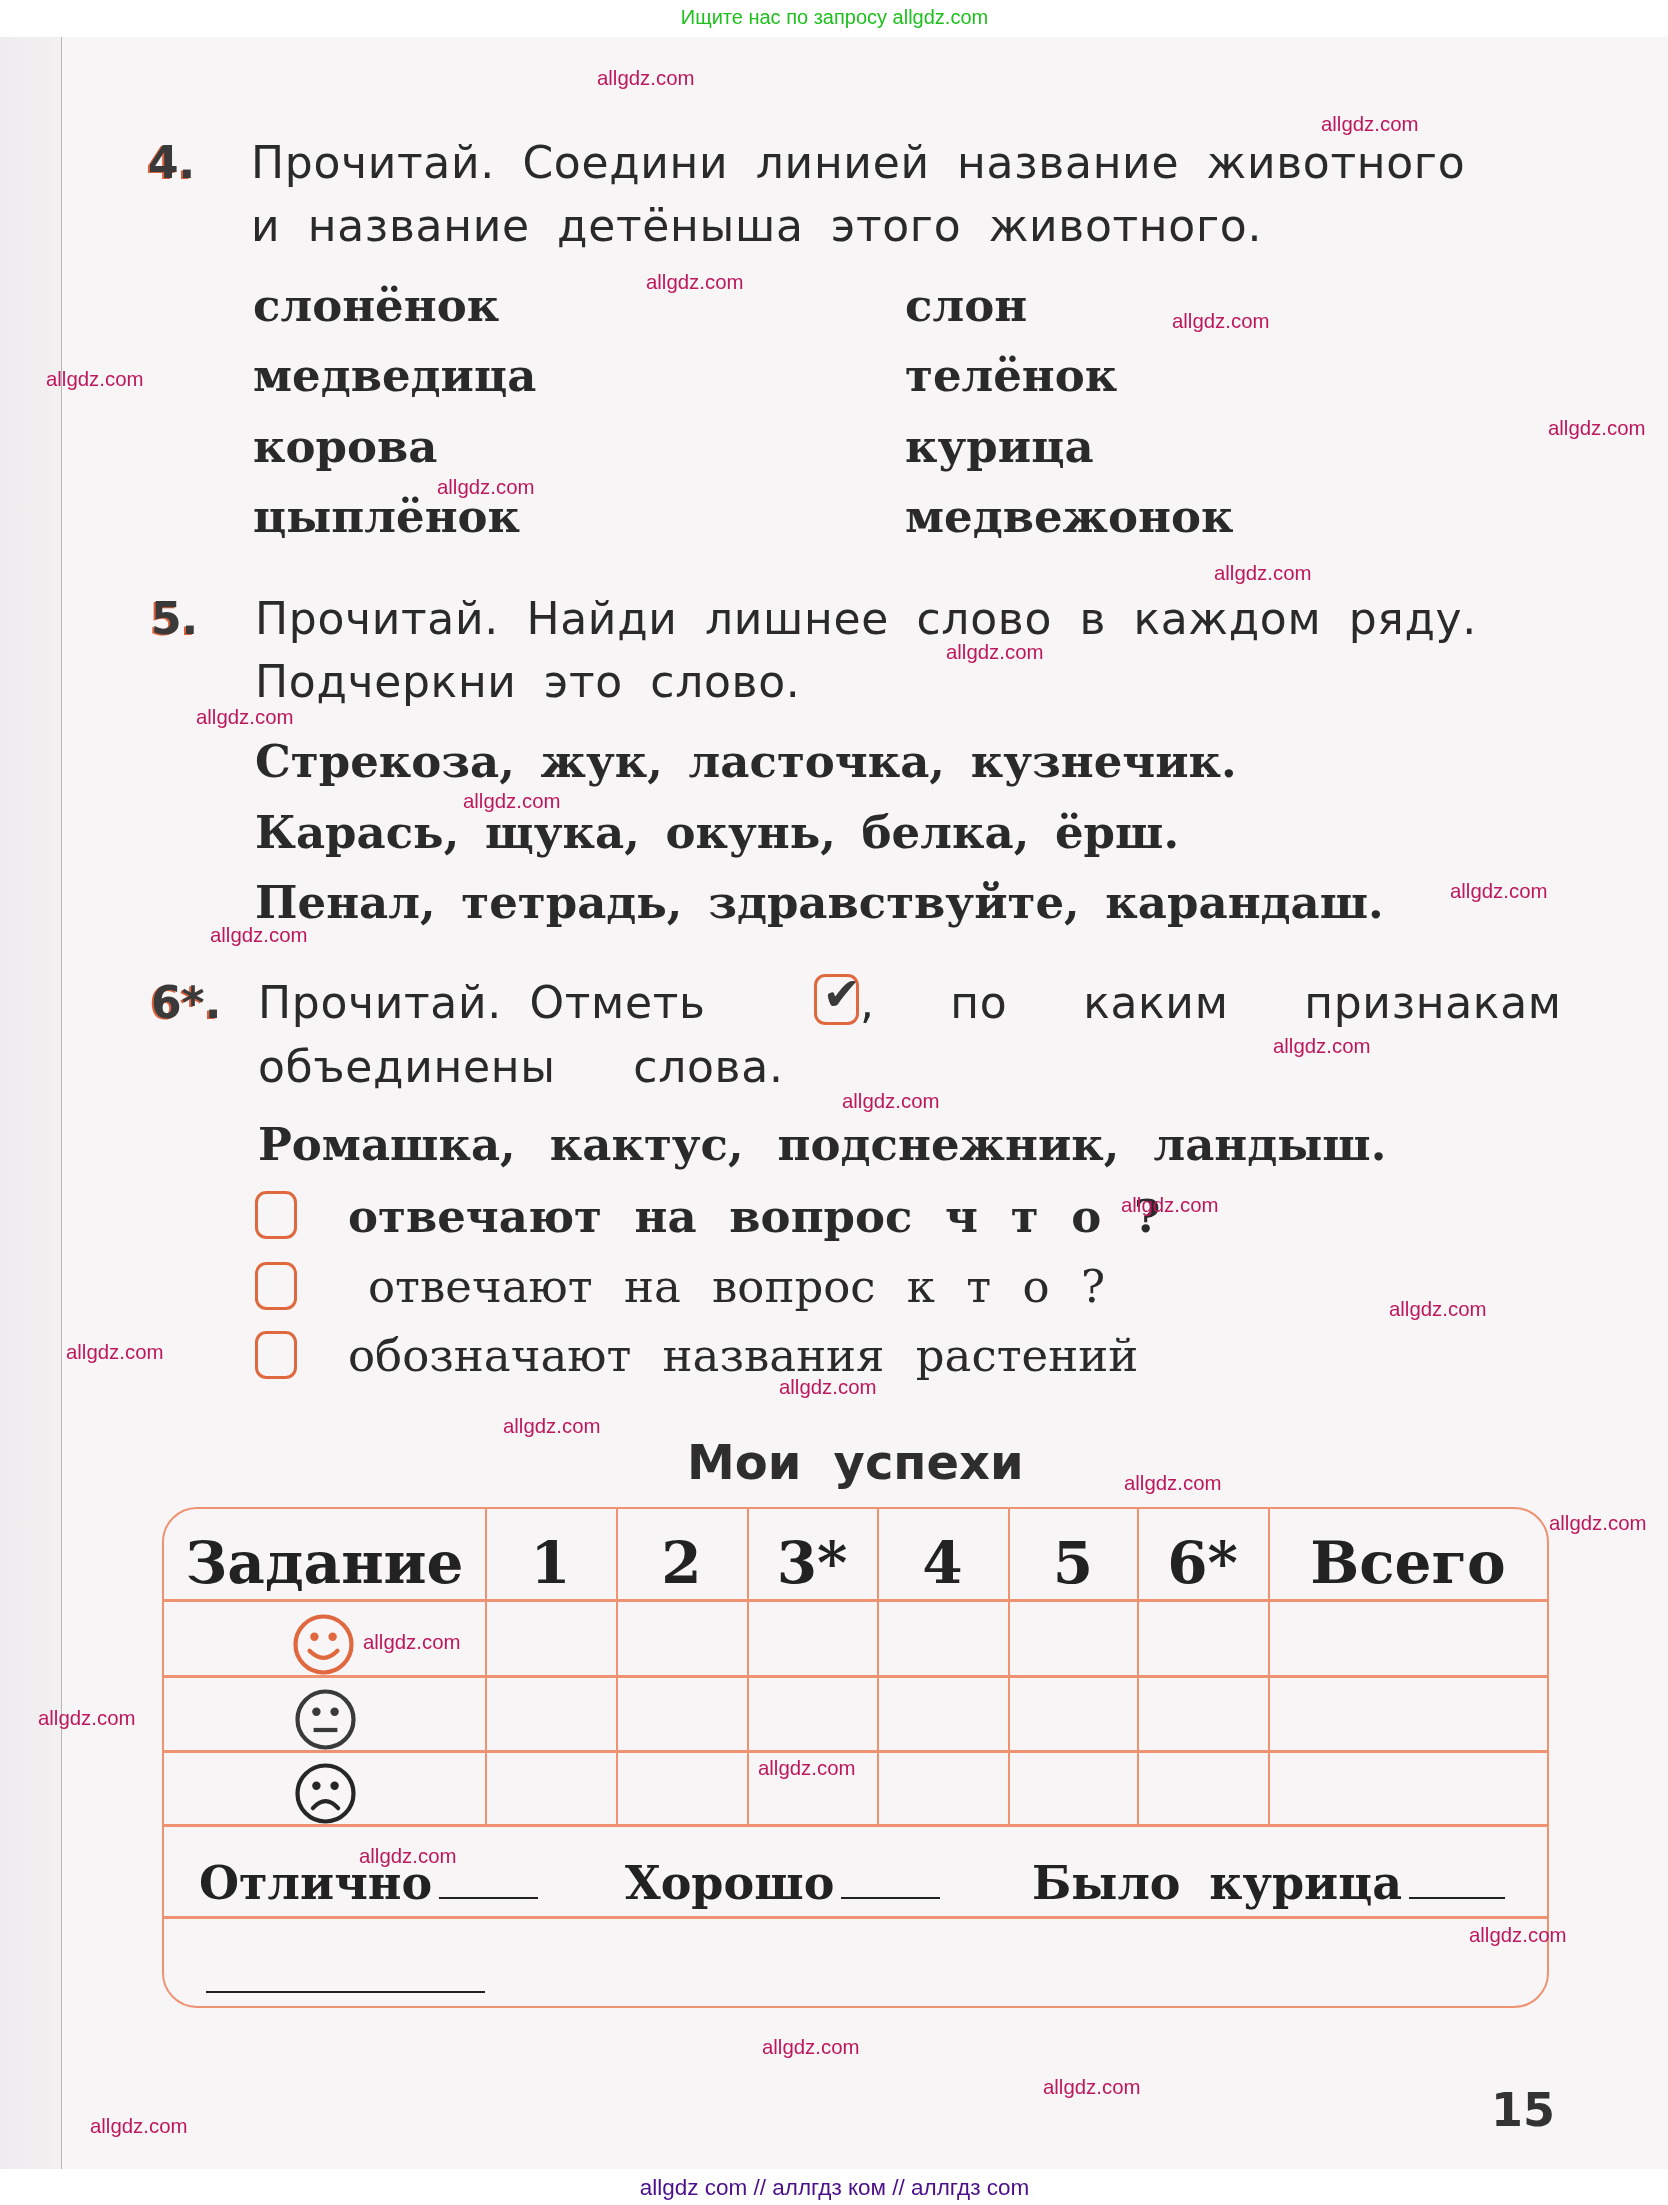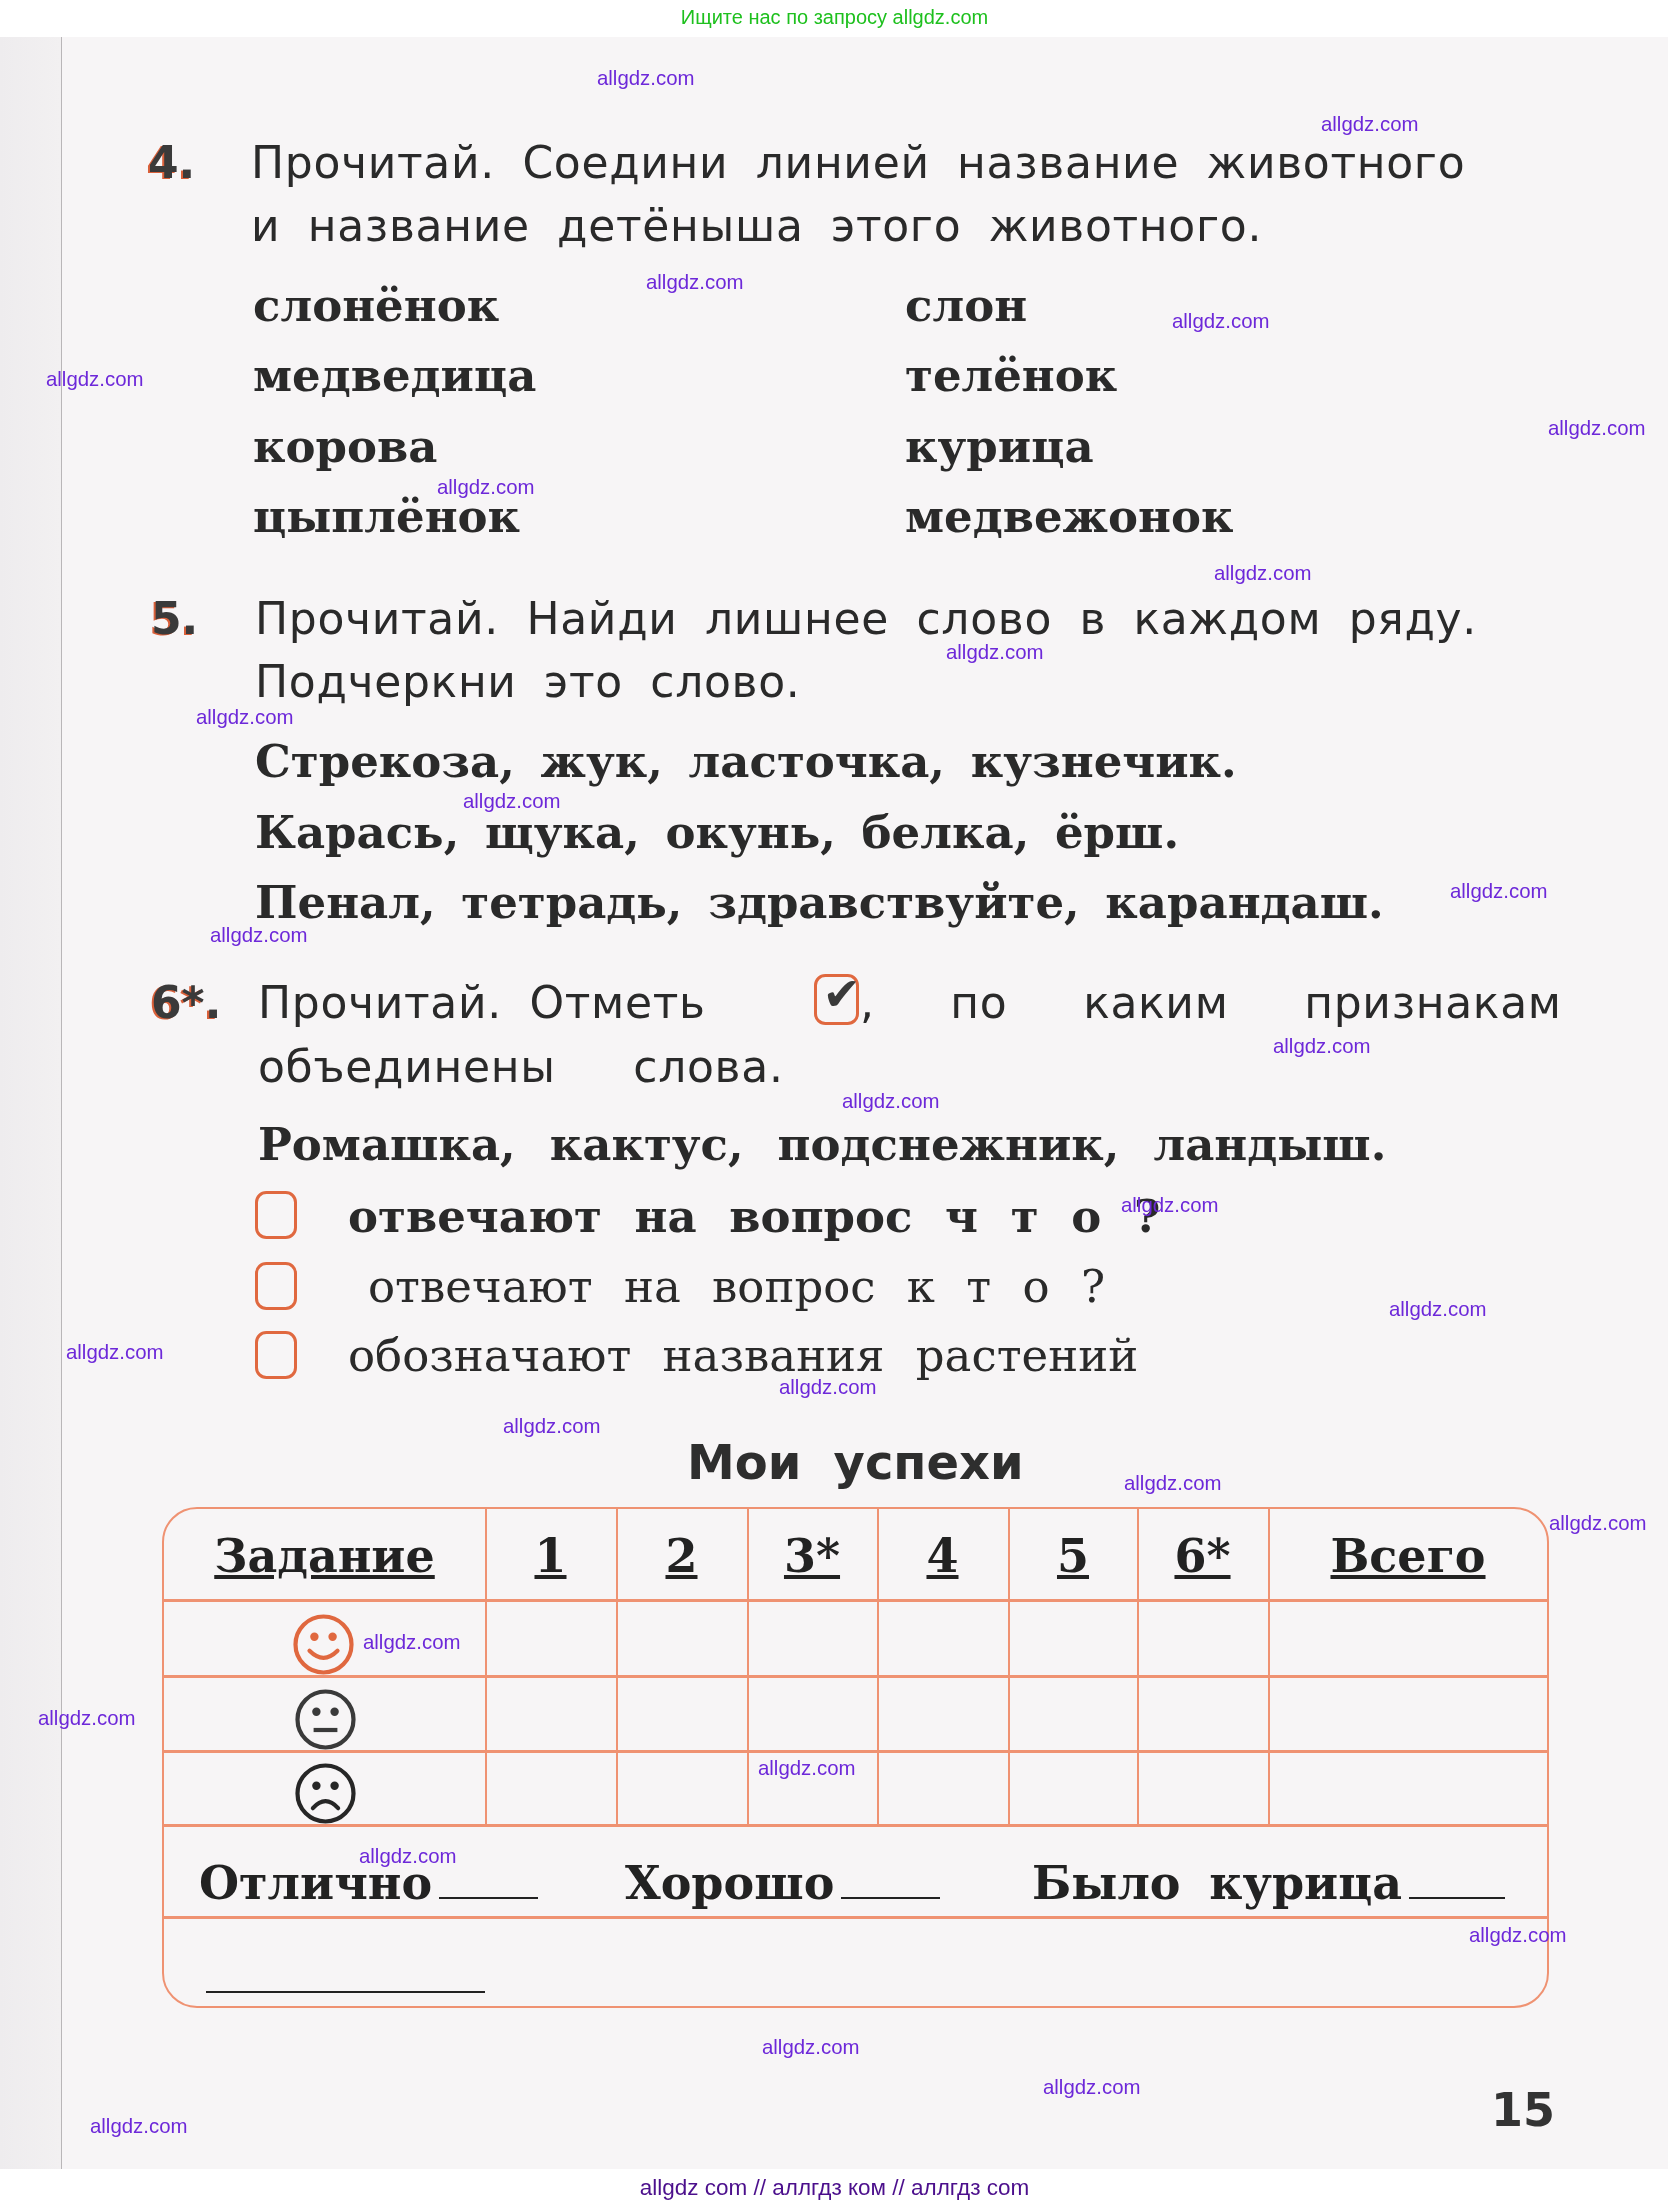--- a/index.html
+++ b/index.html
@@ -32,7 +32,7 @@
   }
   .sans-line { font-family: "DejaVu Sans", sans-serif; font-size: 44px; color: #2a2a2a; letter-spacing: 0.7px; word-spacing: 12.7px; }
   .serif-line { font-family: "DejaVu Serif", serif; font-size: 45px; font-weight: bold; color: #2a2a2a; word-spacing: 10px; }
-  .wm { font-family: "Liberation Sans", sans-serif; font-size: 20.4px; color: #6d28d9; }
+  .wm { font-family: "Liberation Sans", sans-serif; font-size: 20.4px; color: #be185d; }
   .checkbox {
     position: absolute; width: 42px; height: 48px; border: 3.5px solid #e0683f; border-radius: 11.3px; box-sizing: border-box;
     background: transparent;

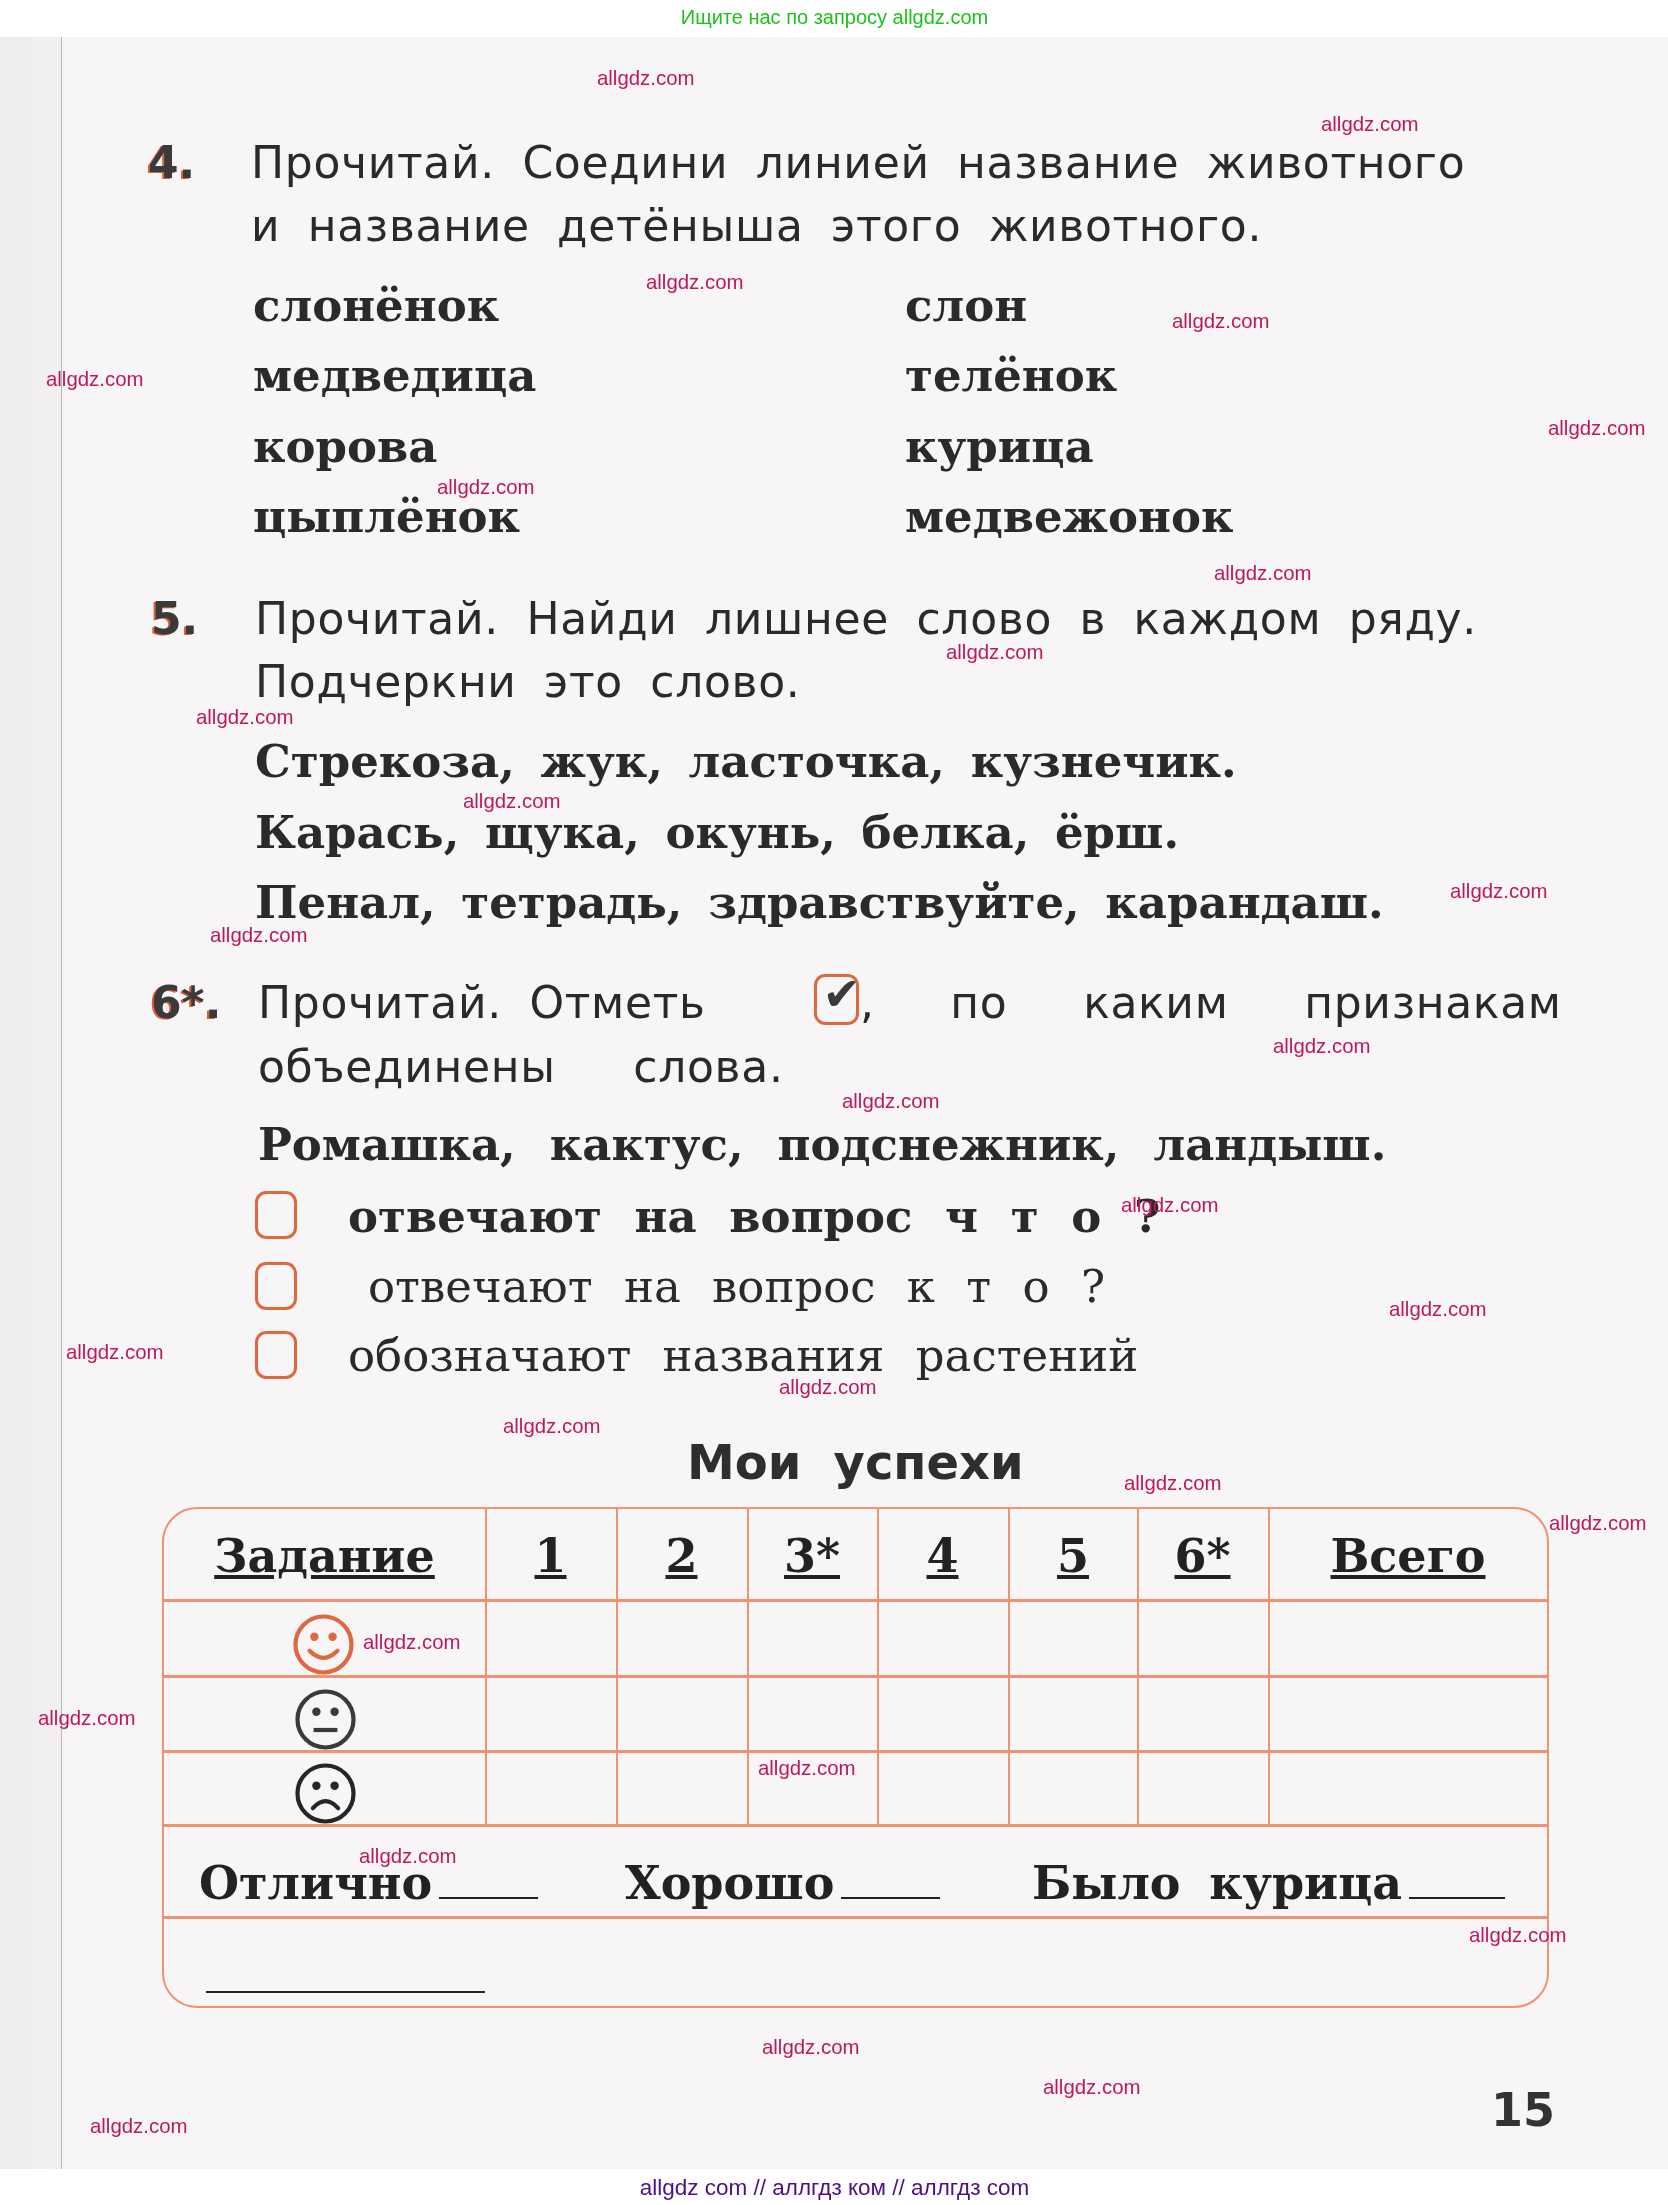--- a/index.html
+++ b/index.html
@@ -46,7 +46,7 @@
   }
   .hline { position: absolute; left: 0; height: 2.8px; background: #ef9272; width: 100%; }
   .vline { position: absolute; top: 0; width: 2.1px; background: #ef9272; }
-  .th { position: absolute; font-family: "DejaVu Serif", serif; font-weight: bold; font-size: 46px; color: #222; text-align: center; text-decoration: underline; }
+  .th { position: absolute; font-family: "DejaVu Serif", serif; font-weight: bold; font-size: 58px; color: #222; text-align: center; }
   .face { position: absolute; }
   .score-text { position: absolute; font-family: "DejaVu Serif", serif; font-weight: bold; font-size: 46px; color: #222; white-space: nowrap; }
   .blank { display: inline-block; border-bottom: 2.8px solid #222; height: 35px; vertical-align: baseline; margin-left: 7px; }

